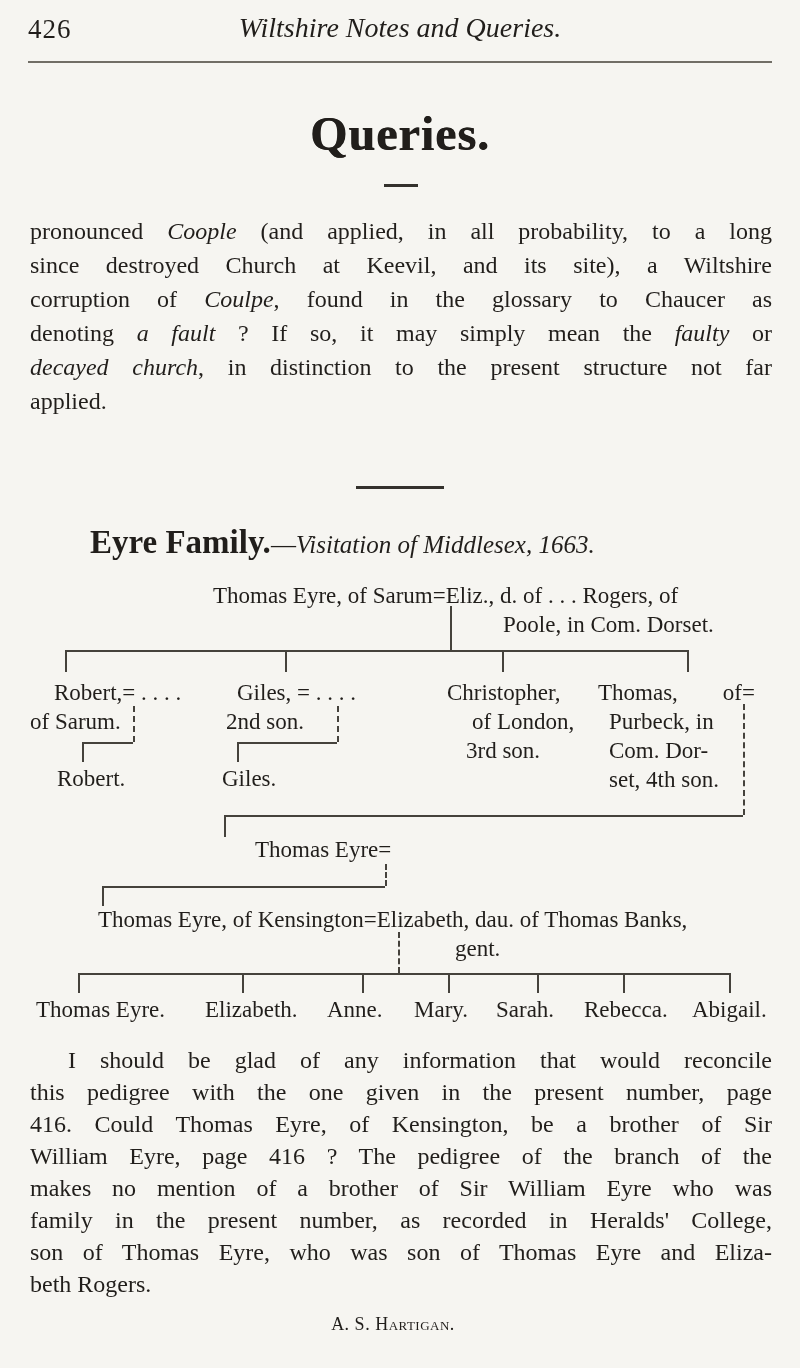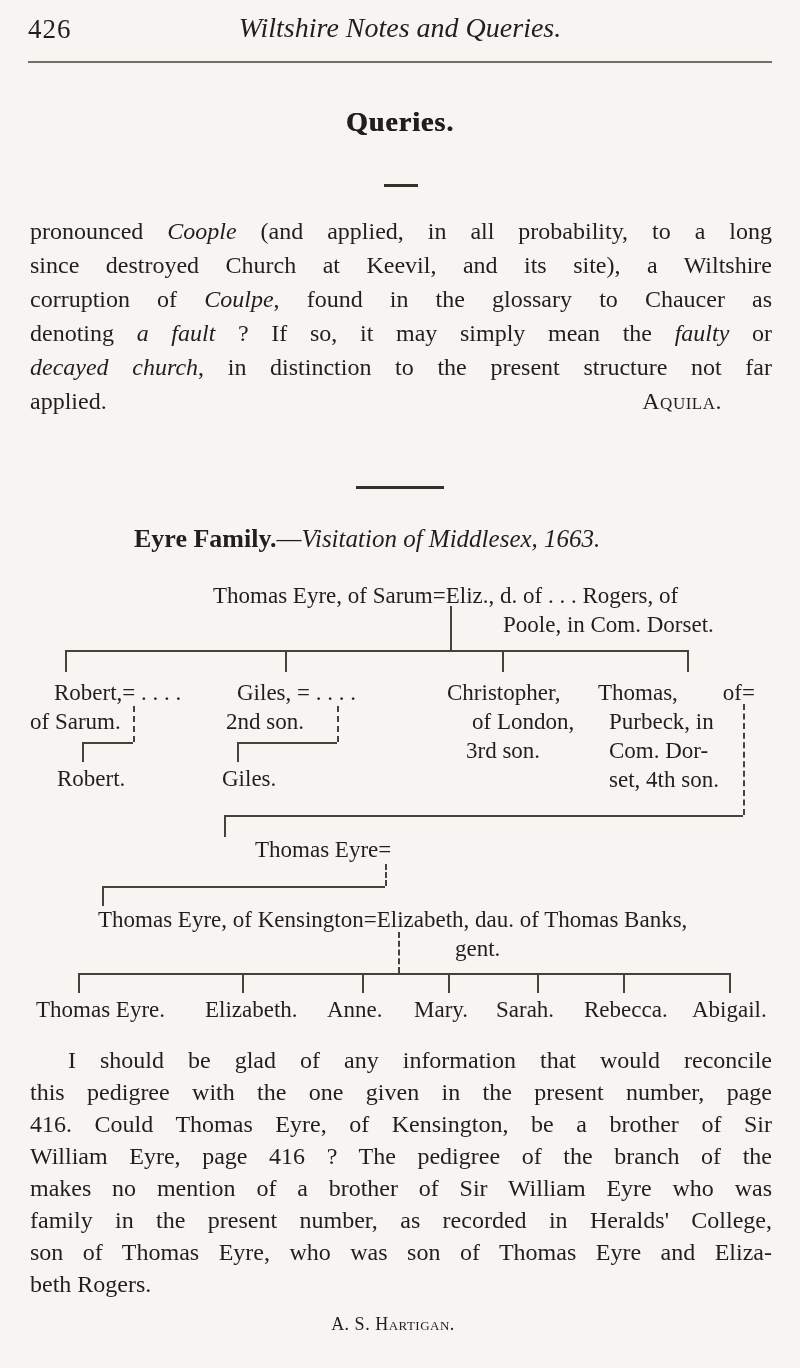--- a/index.html
+++ b/index.html
@@ -13,7 +13,7 @@
   .page-number{top:14px;left:28px;font-size:27px;letter-spacing:1px;}
   .header-title{top:12px;left:0;width:100%;text-align:center;font-style:italic;font-size:28px;}
   .header-rule{top:61px;left:28px;width:744px;height:0;border-top:2px solid #716e66;}
-  .queries-heading{top:106px;left:0;width:100%;text-align:center;font-size:28px;font-weight:bold;
+  .queries-heading{top:106px;left:0;width:100%;text-align:center;font-size:48px;font-weight:bold;
     text-shadow:0.6px 0 currentColor;letter-spacing:1px;}
   .divider{height:0;border-top:3px solid #34312d;}
   .divider-1{top:184px;left:384px;width:34px;}

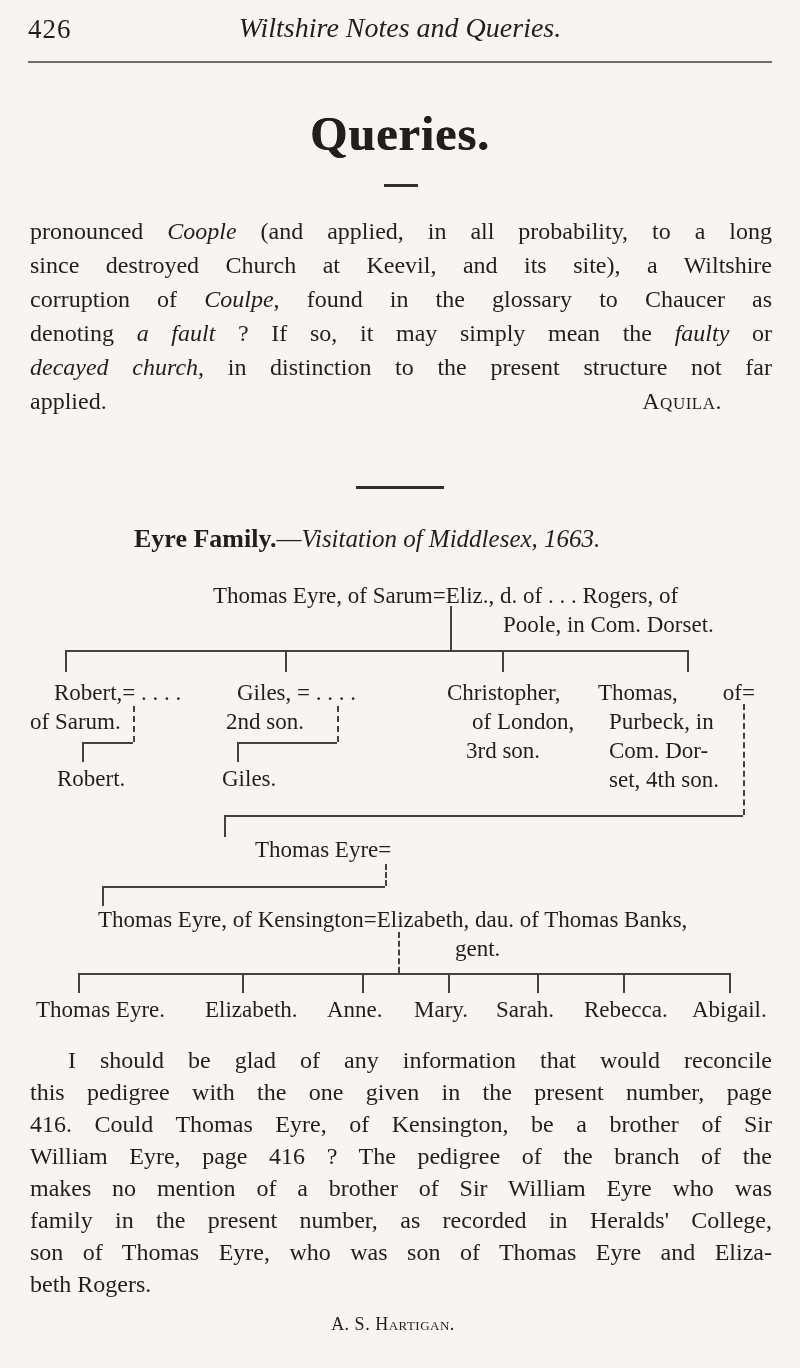--- a/index.html
+++ b/index.html
@@ -62,7 +62,6 @@
   <div class="jline"><span class="s-i">decayed church</span><span>, in distinction to the present structure not far</span></div>
   <div class="lastline">
     <span>applied.</span>
-    <span class="sc sig">Aquila.</span>
   </div>
 </div>
 

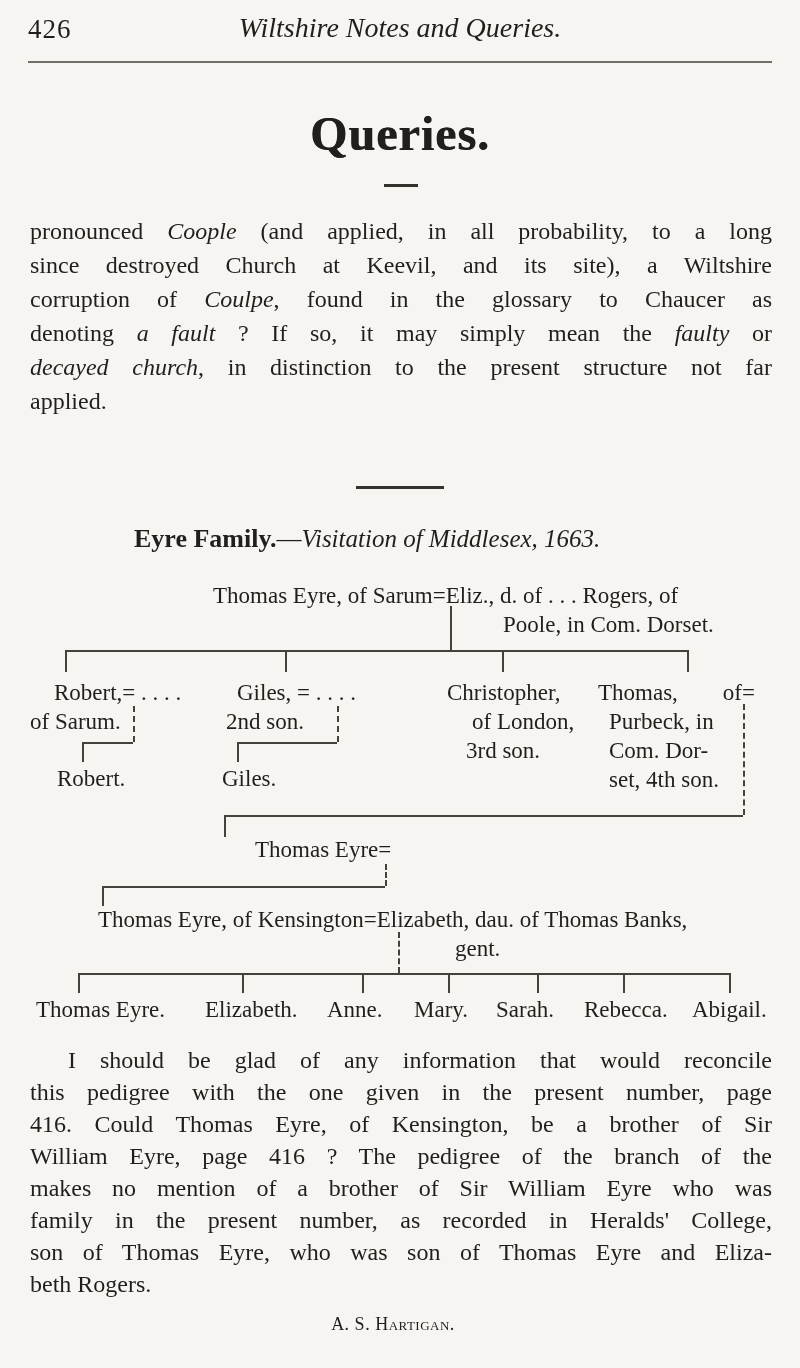--- a/index.html
+++ b/index.html
@@ -33,7 +33,7 @@
   .s-i{font-style:italic;}
   
   .eyre-heading{top:524px;left:90px;font-size:25px;white-space:nowrap;}
-  .eyre-heading .s-b{font-size:26px;margin-left:44px;}
+  .eyre-heading .s-b{font-size:33px;}
   
   .pedigree{top:570px;left:0;width:800px;height:462px;}
   .ped{position:absolute;font-size:23px;line-height:24px;white-space:nowrap;}

